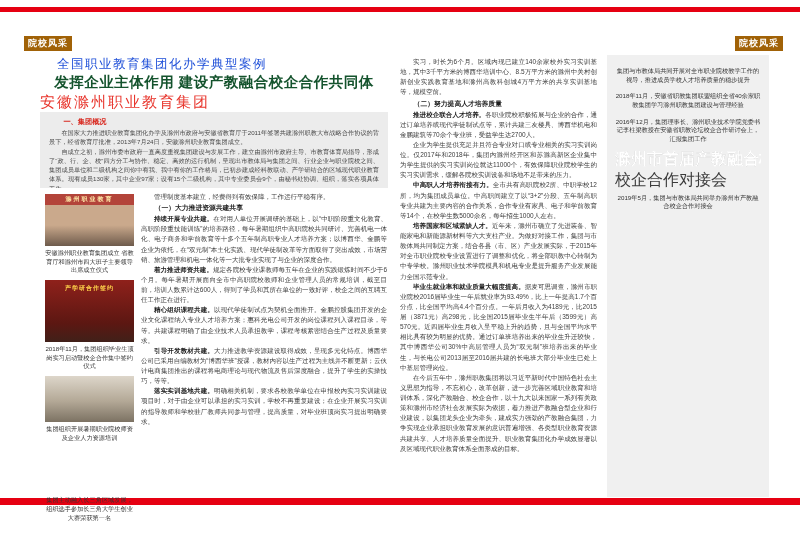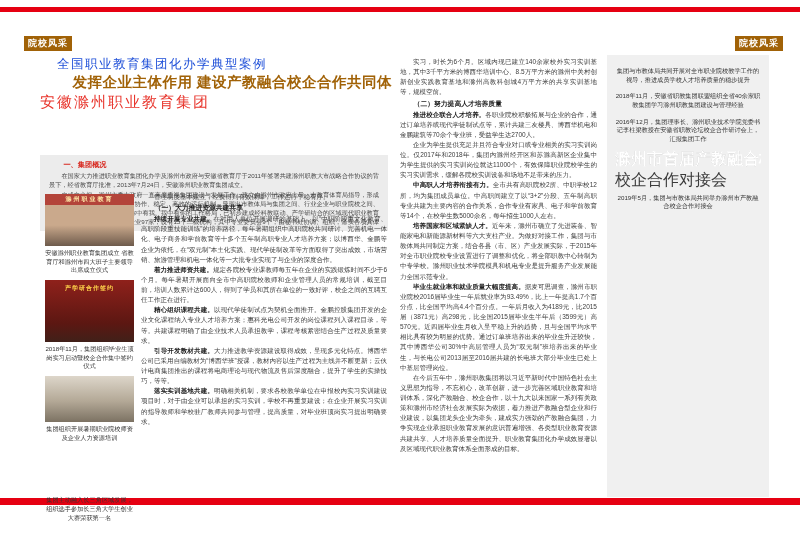--- a/index.html
+++ b/index.html
@@ -15,8 +15,8 @@
   
   .kicker{left:40px;top:56px;width:348px;padding-left:17px;font-size:12.5px;
           font-weight:normal;color:#1d4ed8;letter-spacing:1.5px;box-sizing:border-box;}
-  .main-title{left:36px;top:73px;width:356px;text-align:right;font-size:14.5px;
-              font-weight:bold;color:#a16207;letter-spacing:.5px;}
+  .main-title{left:36px;top:73px;width:356px;text-align:center;font-size:14.5px;
+              font-weight:bold;color:#14532d;letter-spacing:.5px;}
   .sub-title{left:40px;top:93px;width:348px;text-align:left;font-size:15px;
              font-weight:normal;color:#e8342b;letter-spacing:2px;}
   

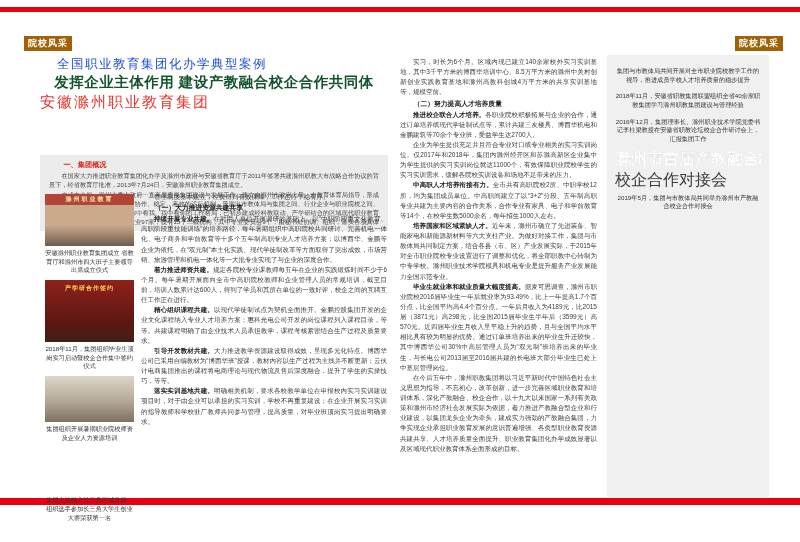--- a/index.html
+++ b/index.html
@@ -21,7 +21,7 @@
              font-weight:normal;color:#e8342b;letter-spacing:2px;}
   
   .overview{left:40px;top:112px;width:348px;height:76px;background:#ececec;
-            padding:5px 9px;box-sizing:border-box;overflow:hidden;margin-top:43px;}
+            padding:5px 9px;box-sizing:border-box;overflow:hidden;}
   .overview h3{margin:0 0 1px 0;font-size:7.2px;color:#d8281f;text-indent:2em;}
   .overview p{margin:0;font-size:6.2px;line-height:1.5;text-align:justify;
               text-indent:2em;color:#474747;}

